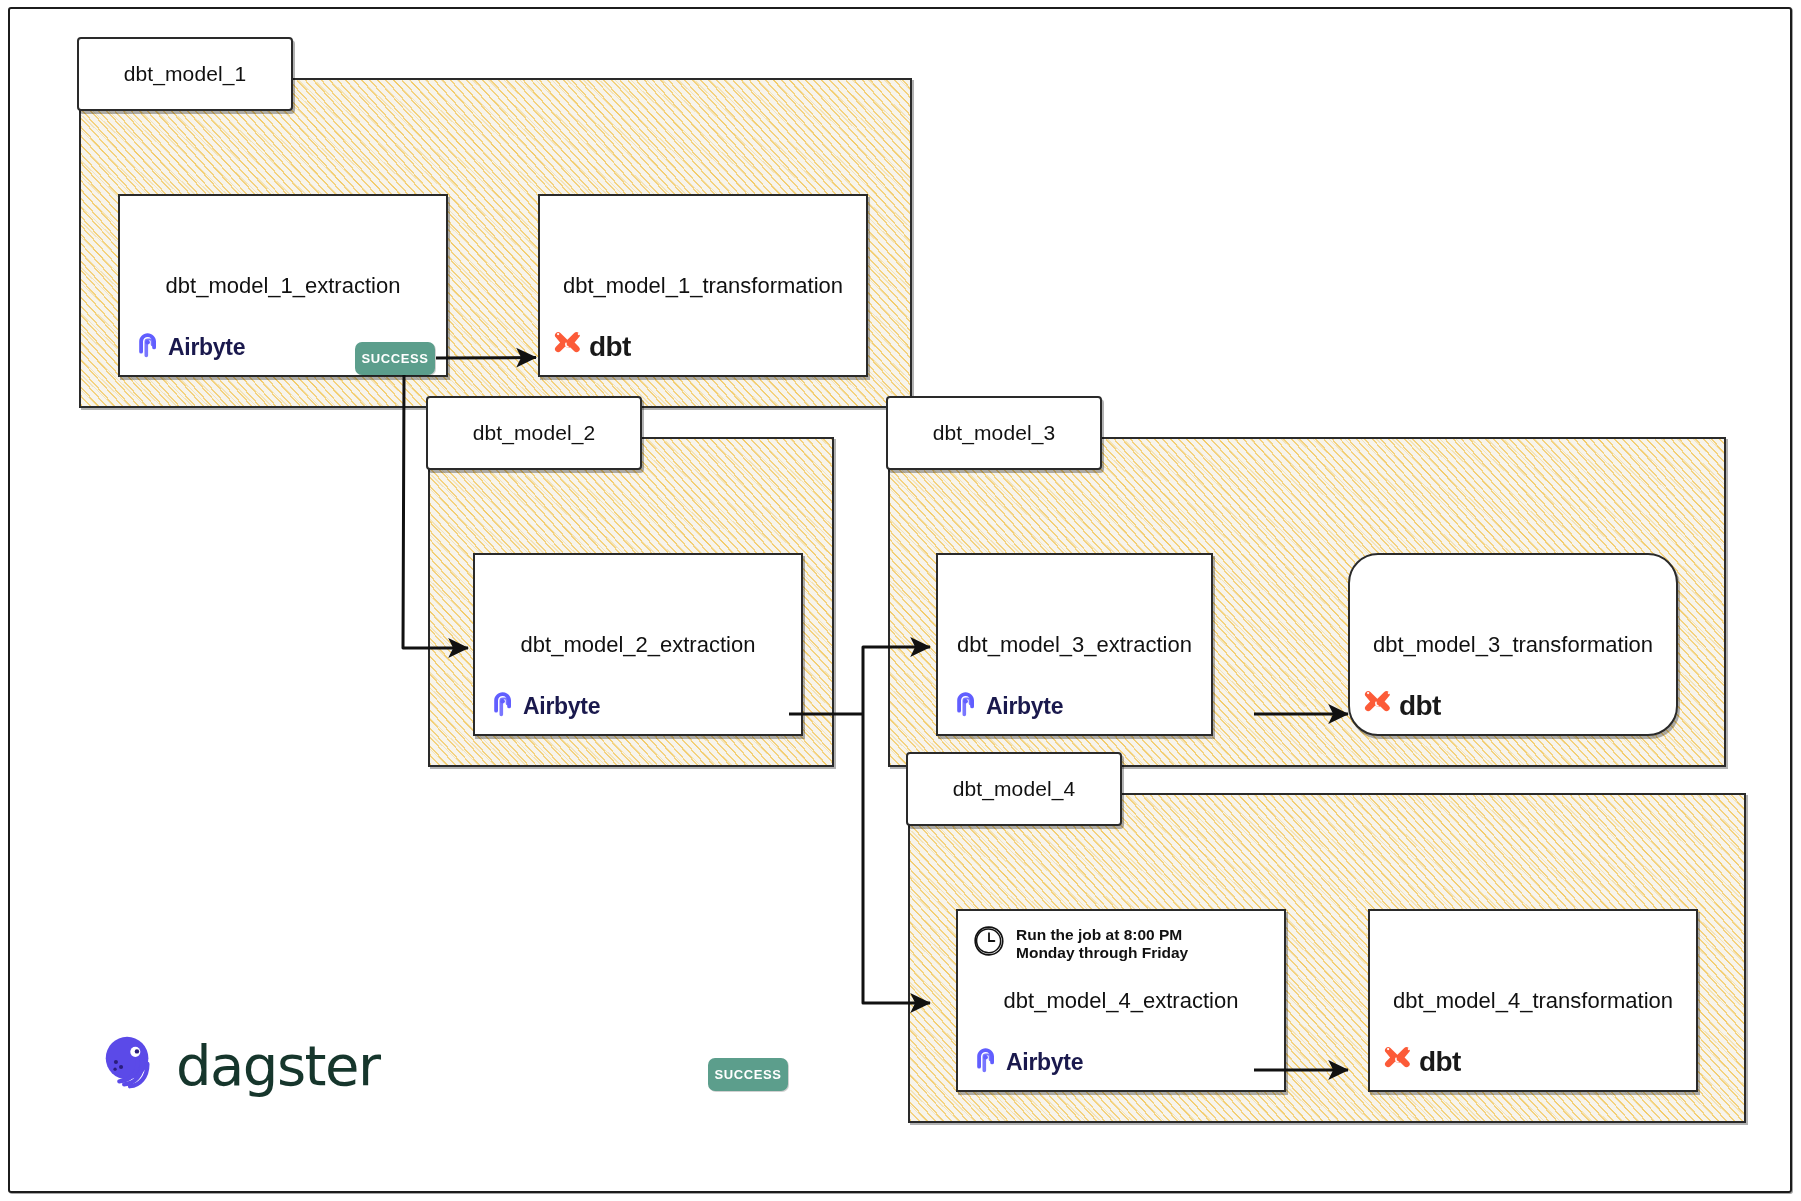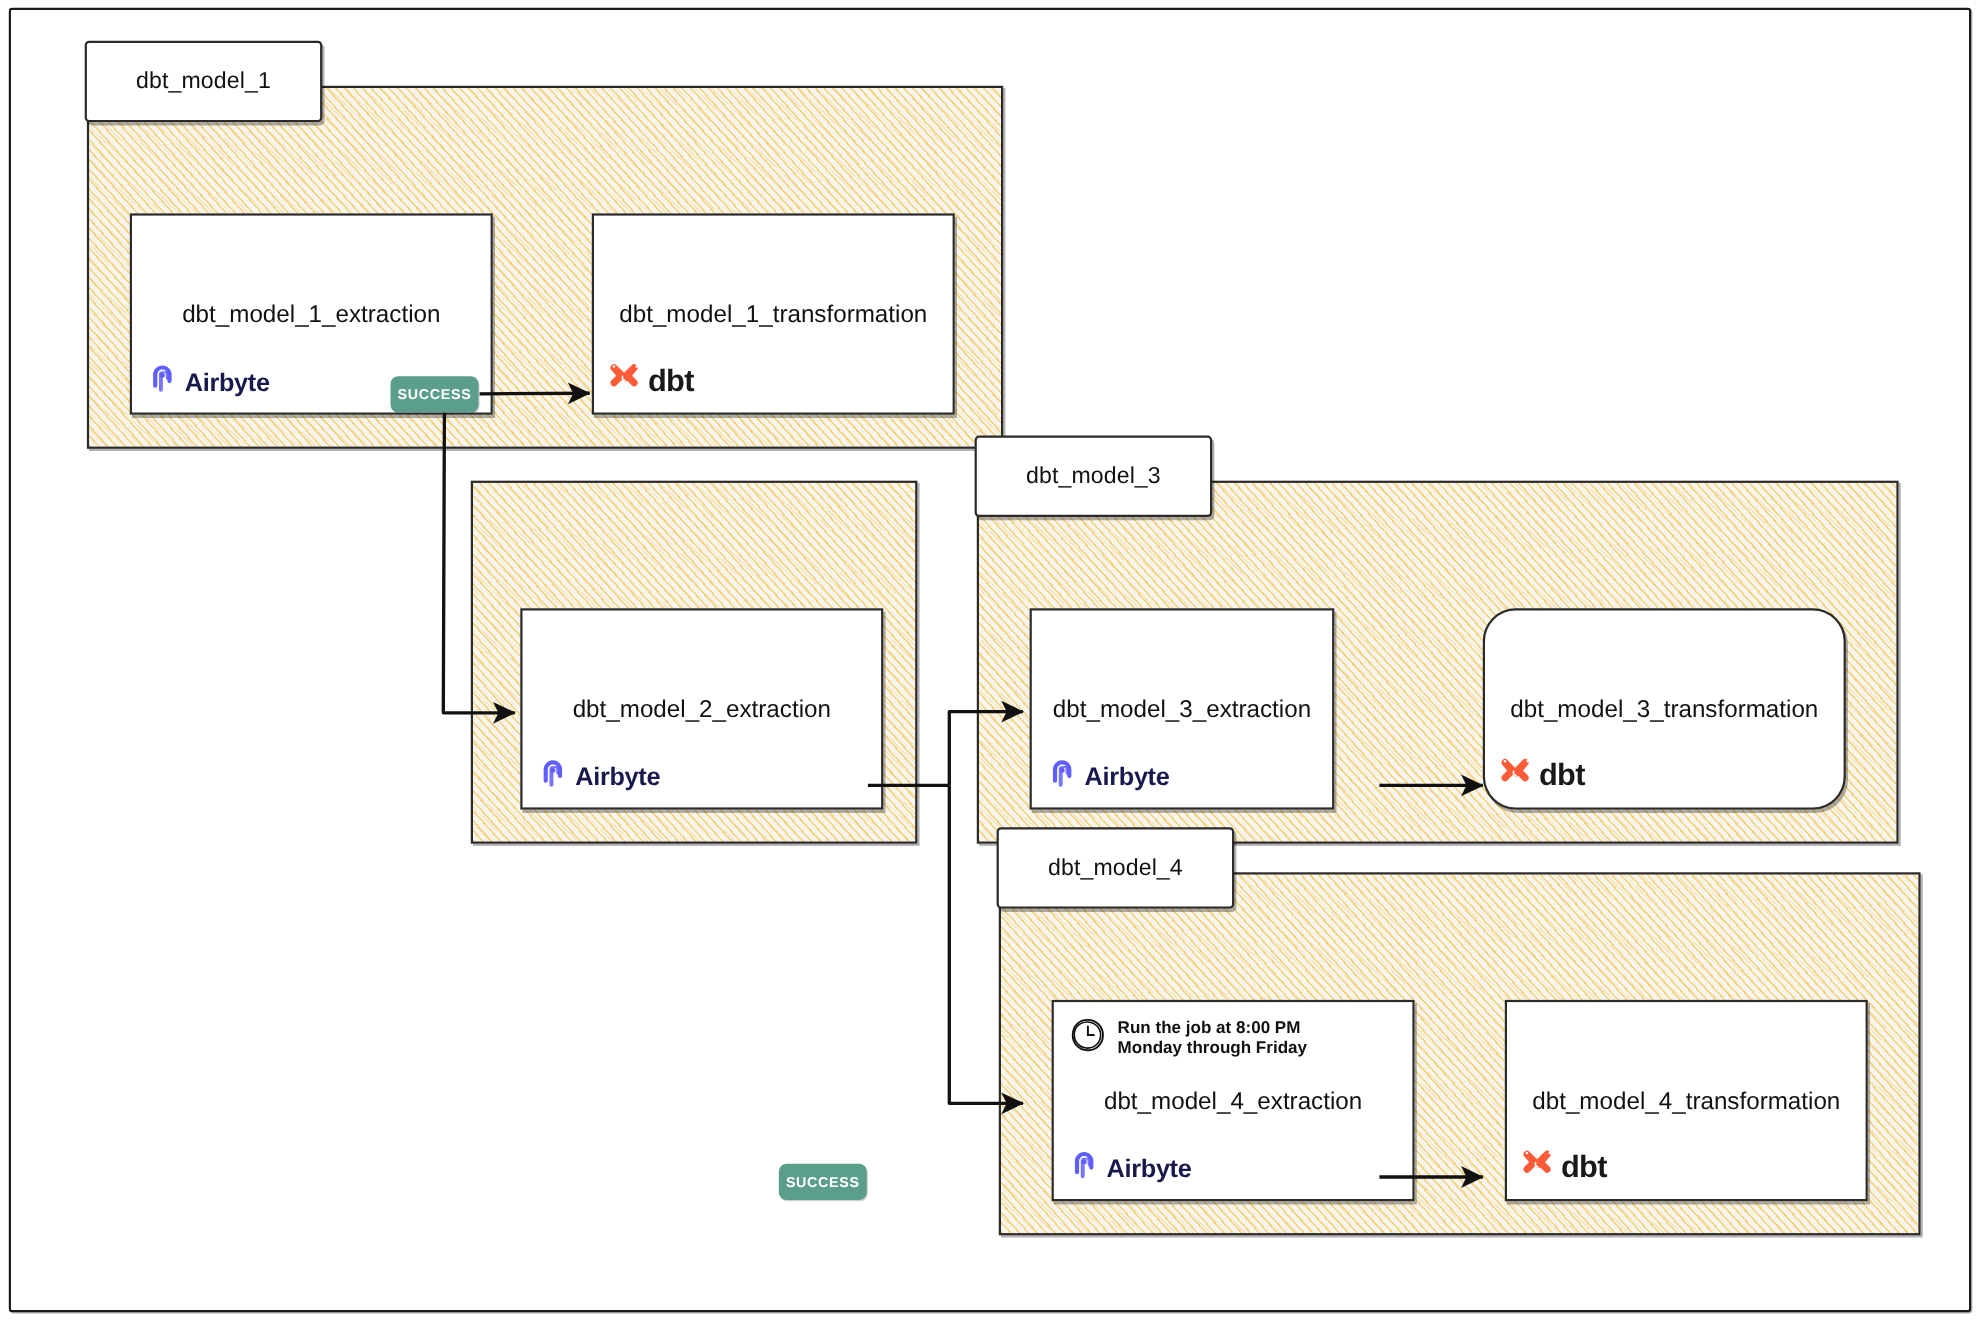--- a/index.html
+++ b/index.html
@@ -124,6 +124,9 @@
 
   <div class="group" style="left:428px;top:437px;width:406px;height:330px;">
     <div class="body"></div>
+    <div class="tab" style="width:212px;">
+      <span>dbt_model_2</span>
+    </div>
 
     <div class="card" style="left:45px;top:116px;width:330px;height:183px;">
       <div class="card-title">dbt_model_2_extraction</div>

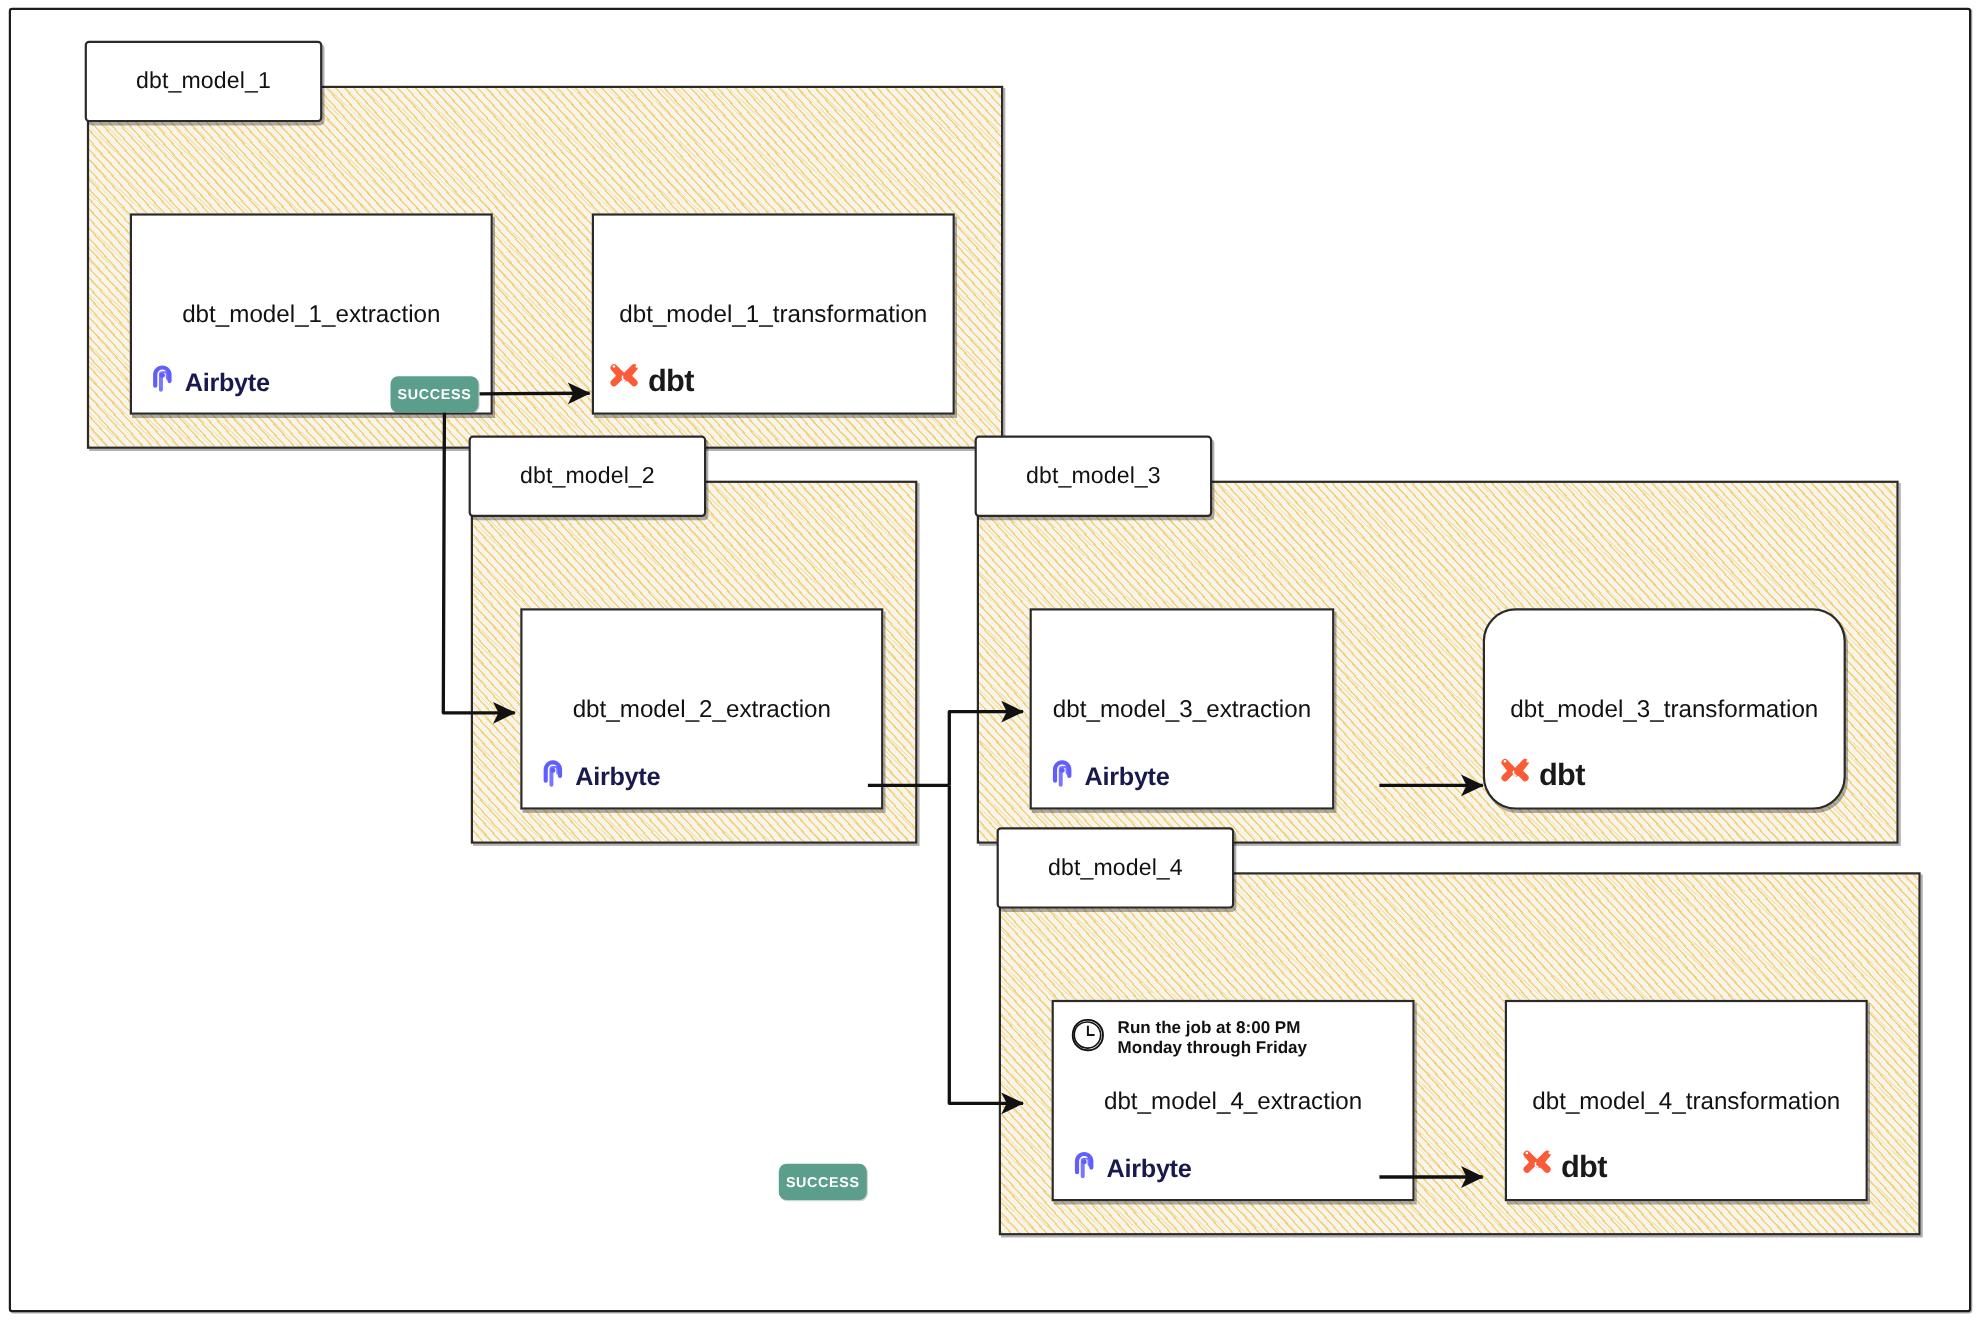--- a/index.html
+++ b/index.html
@@ -262,6 +262,22 @@
     <path d="M 1254 1070 L 1348 1070" fill="none" stroke="#111" stroke-width="3" marker-end="url(#ah)"></path>
   </svg>
 
+  <div class="dagster">
+    <span>
+      <svg width="62" height="62" viewBox="0 0 64 64">
+        <circle cx="30" cy="27" r="22" fill="#5b4ae8"></circle>
+        <circle cx="38.5" cy="20.5" r="5.2" fill="#ffffff"></circle>
+        <circle cx="40.2" cy="20.0" r="2.3" fill="#2a1d7a"></circle>
+        <circle cx="18.5" cy="31" r="2.1" fill="#2a1d7a"></circle>
+        <circle cx="23.8" cy="36.2" r="2.1" fill="#2a1d7a"></circle>
+        <circle cx="17.6" cy="38.4" r="1.7" fill="#2a1d7a"></circle>
+        <path d="M41 30 C41 43 33 50 22 51" fill="none" stroke="#5b4ae8" stroke-width="4.4" stroke-linecap="round"></path>
+        <path d="M46 31 C46 45 38 53 27 54" fill="none" stroke="#5b4ae8" stroke-width="4.4" stroke-linecap="round"></path>
+        <path d="M51 33 C51 47 43 55 33 56" fill="none" stroke="#5b4ae8" stroke-width="4.4" stroke-linecap="round"></path>
+      </svg>
+    </span>
+    <span class="word">dagster</span>
+  </div>
 
 </div>
 

